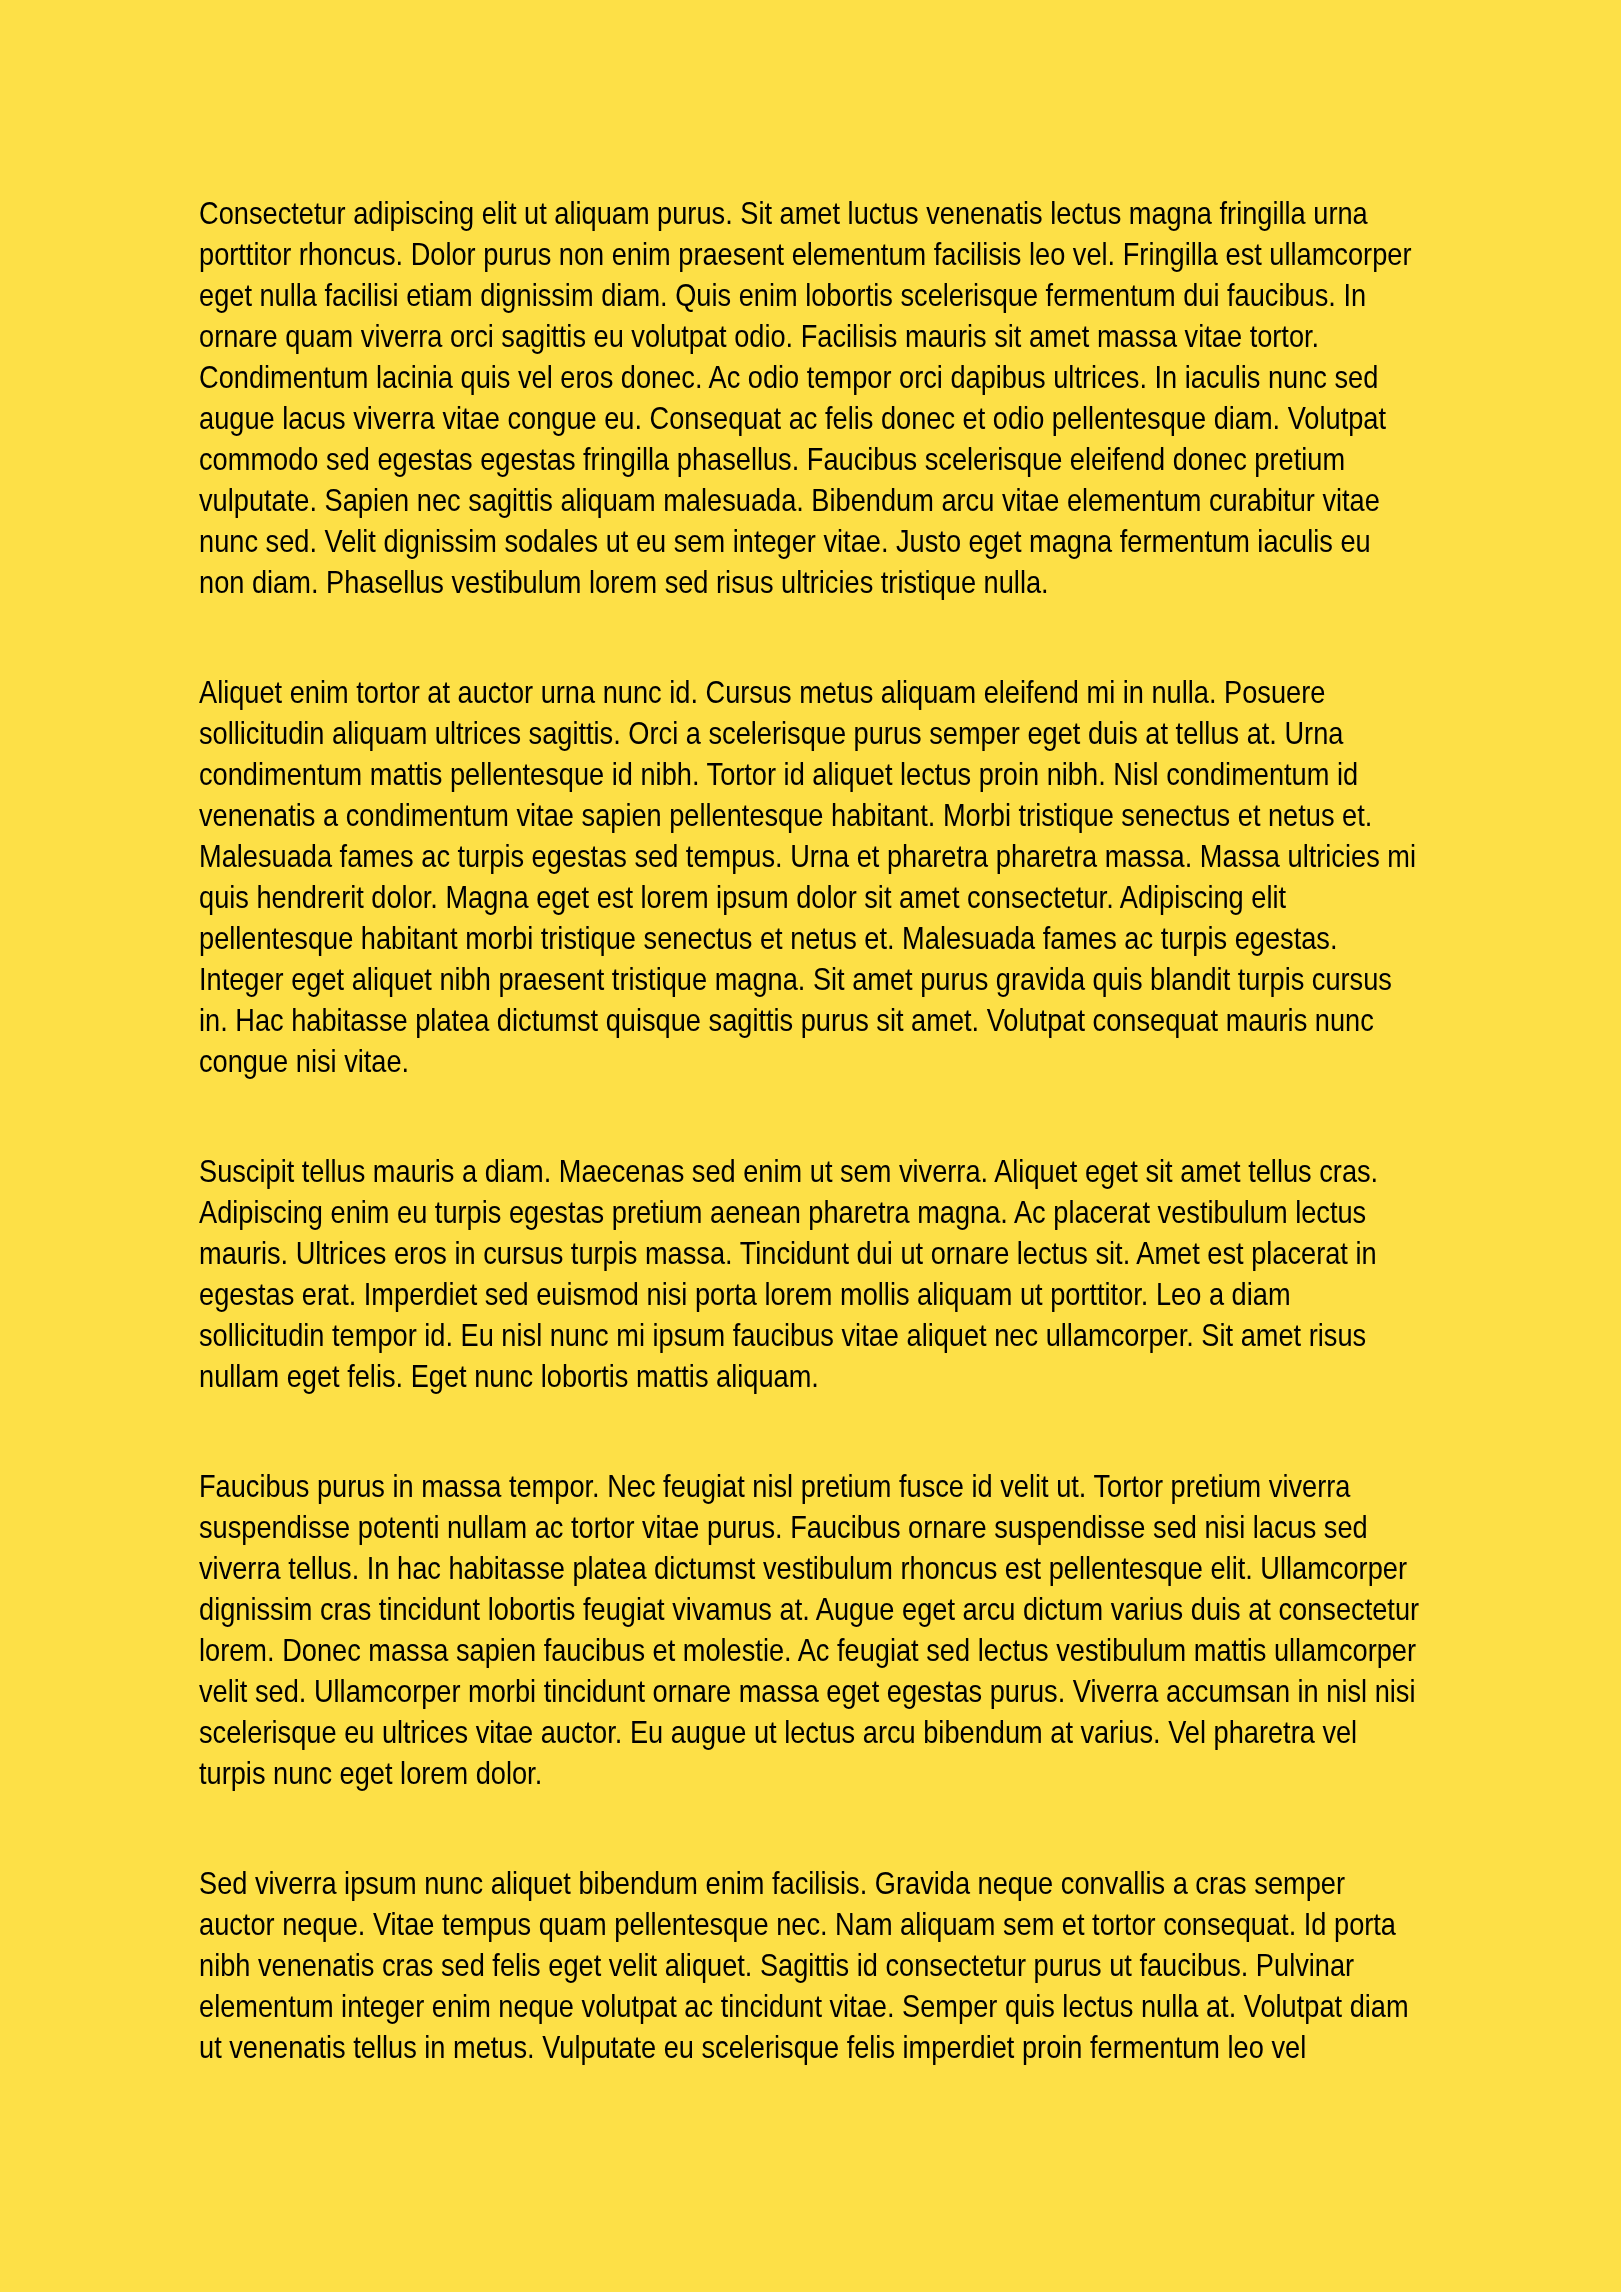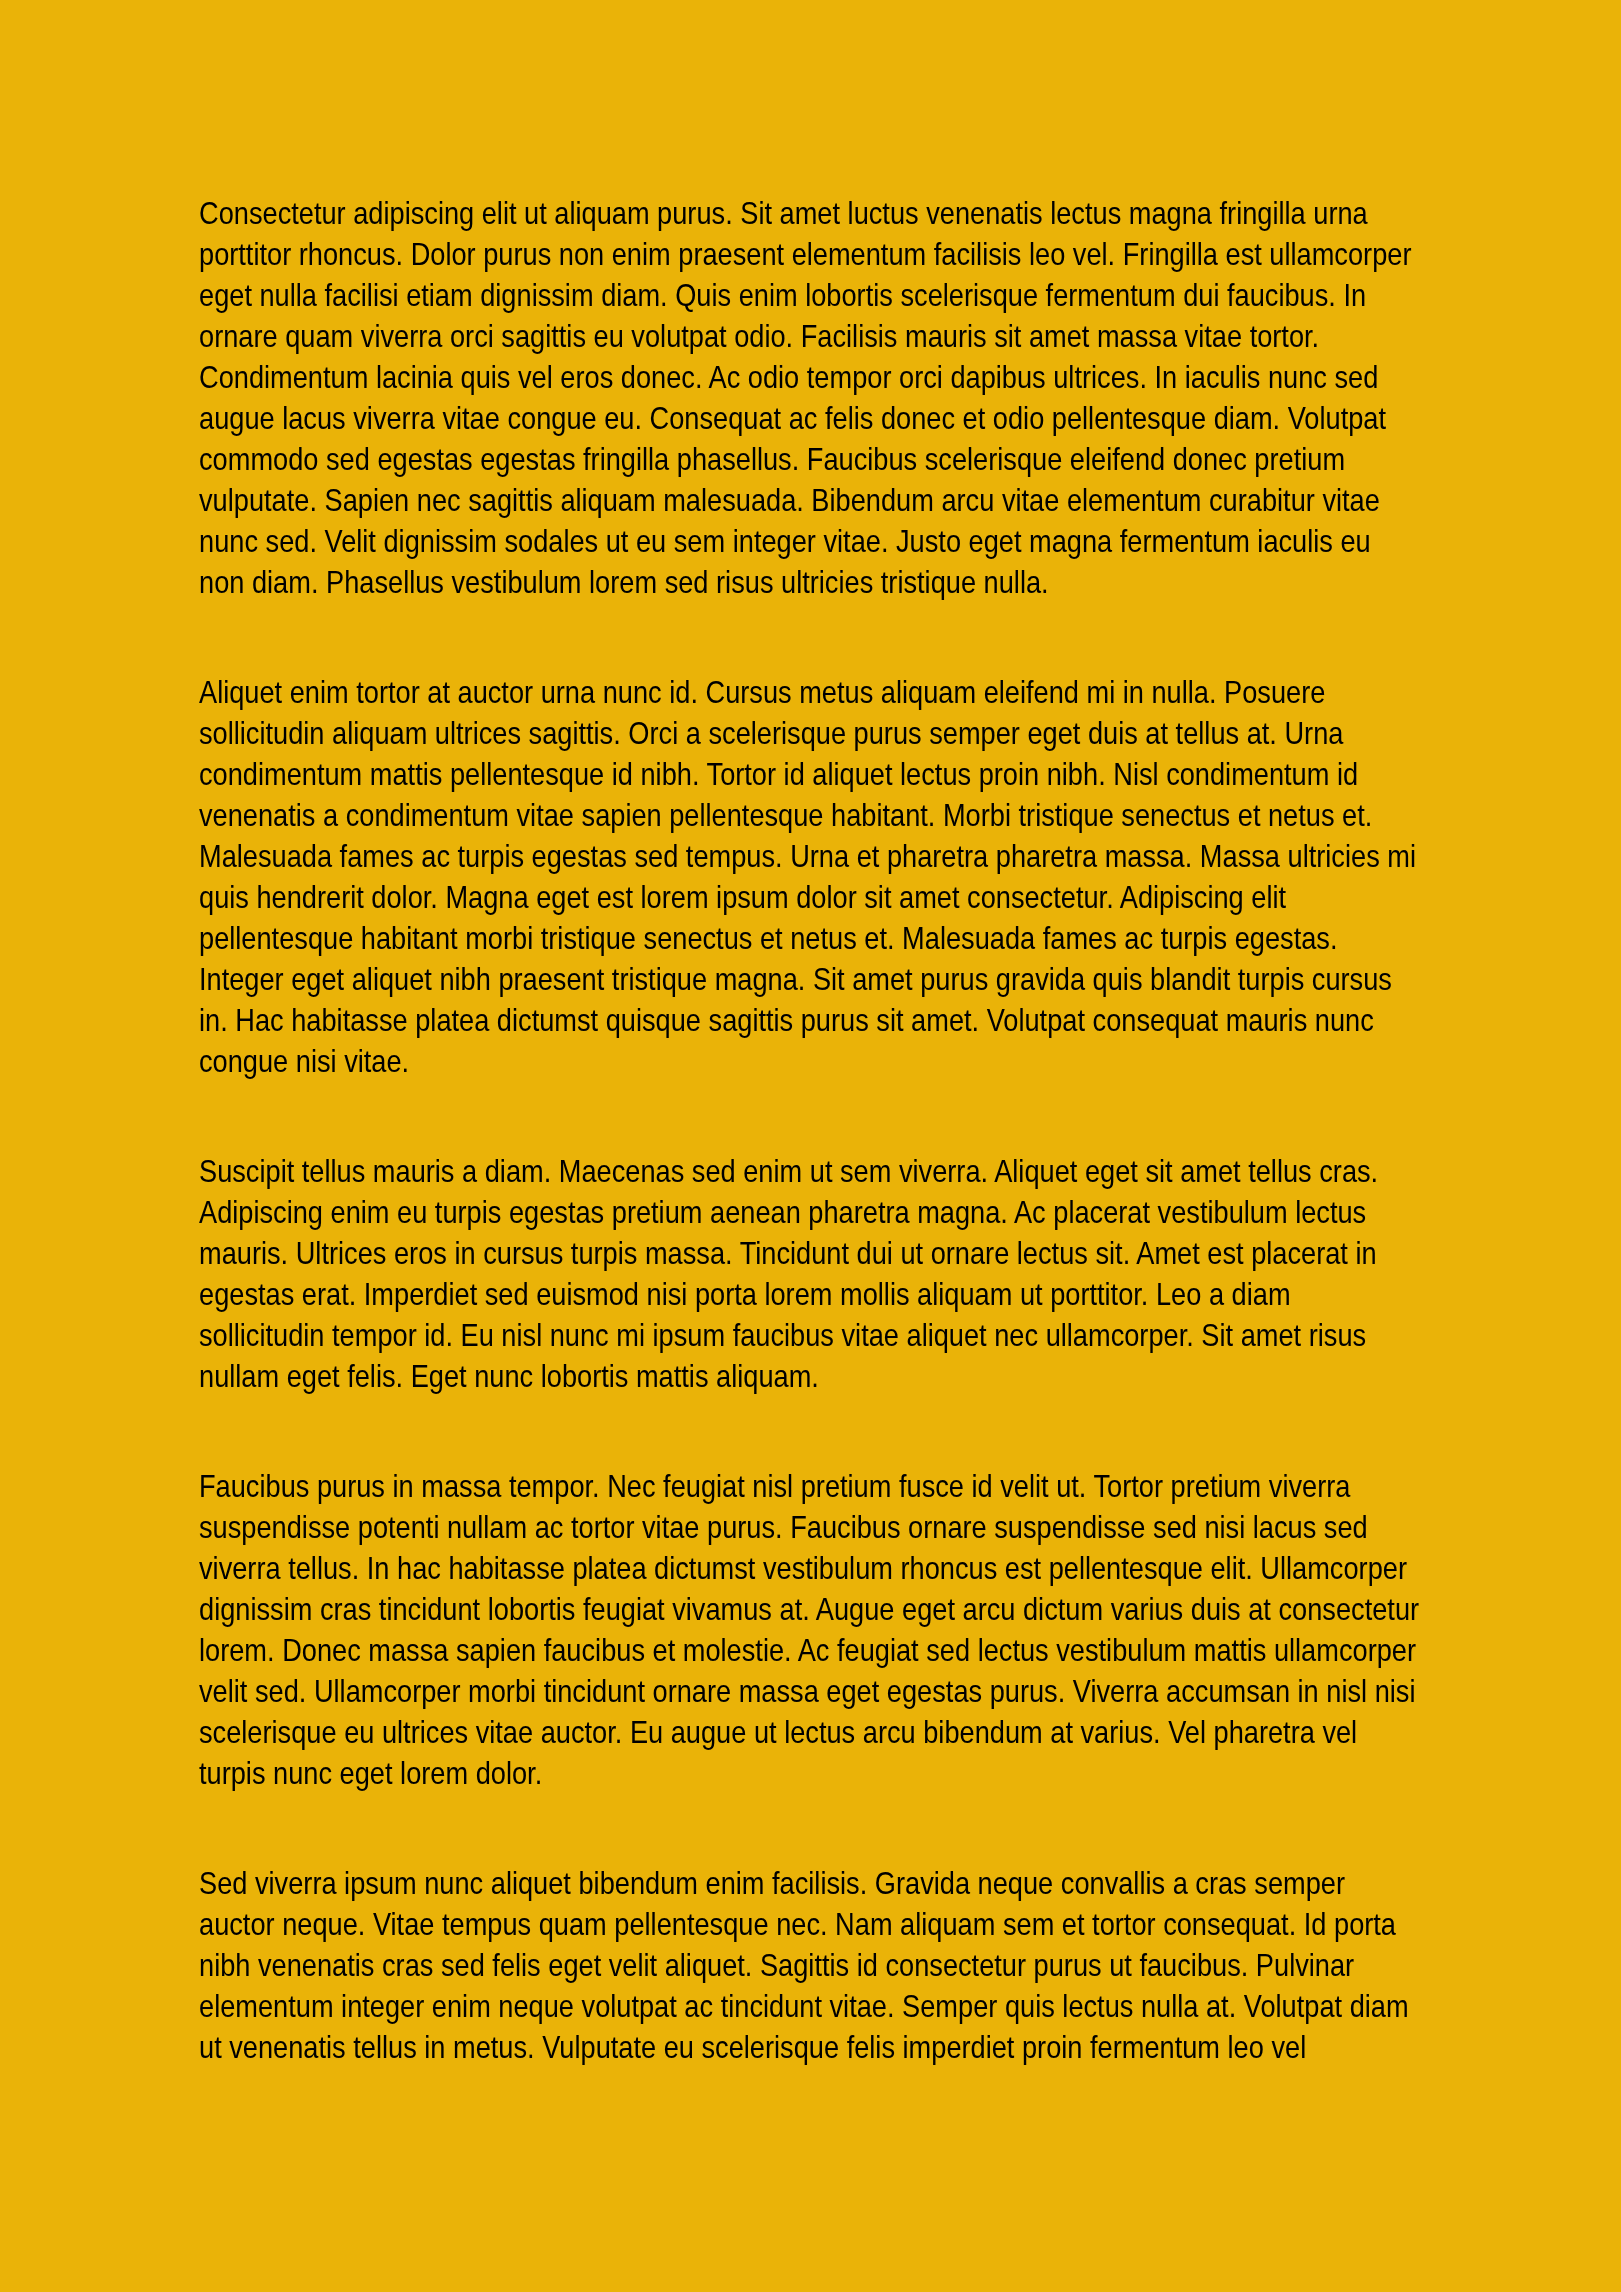--- a/index.html
+++ b/index.html
@@ -11,7 +11,7 @@
     position: relative;
     width: 1621px;
     height: 2293px;
-    background: #eab308;
+    background: #fde047;
     overflow: hidden;
     font-family: "Liberation Sans", "DejaVu Sans", sans-serif;
   }

